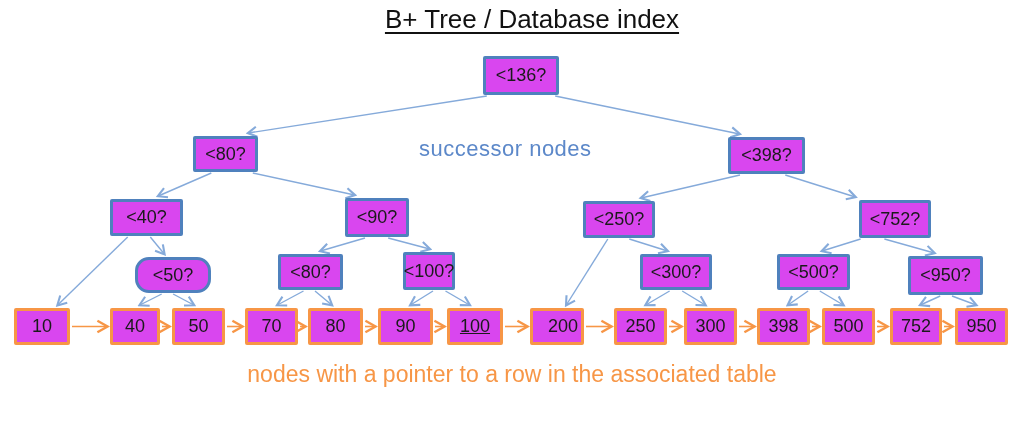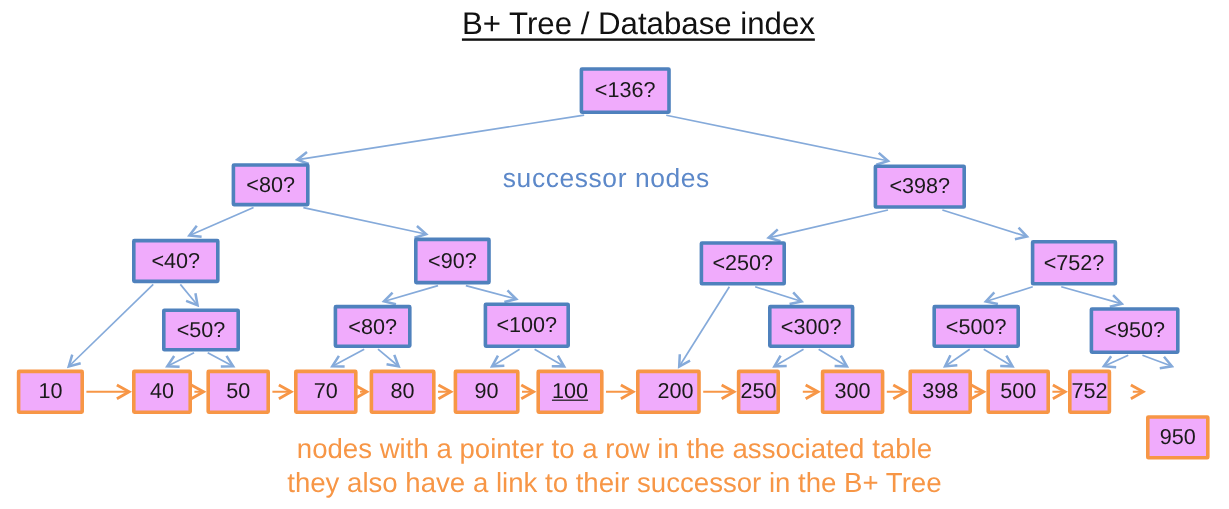--- a/index.html
+++ b/index.html
@@ -37,7 +37,7 @@
   .node{
     position:absolute;
     box-sizing:border-box;
-    background:#f0abfc;
+    background:#d946ef;
     display:flex;align-items:center;justify-content:center;
     font-size:18px;
     color:#1a1a1a;

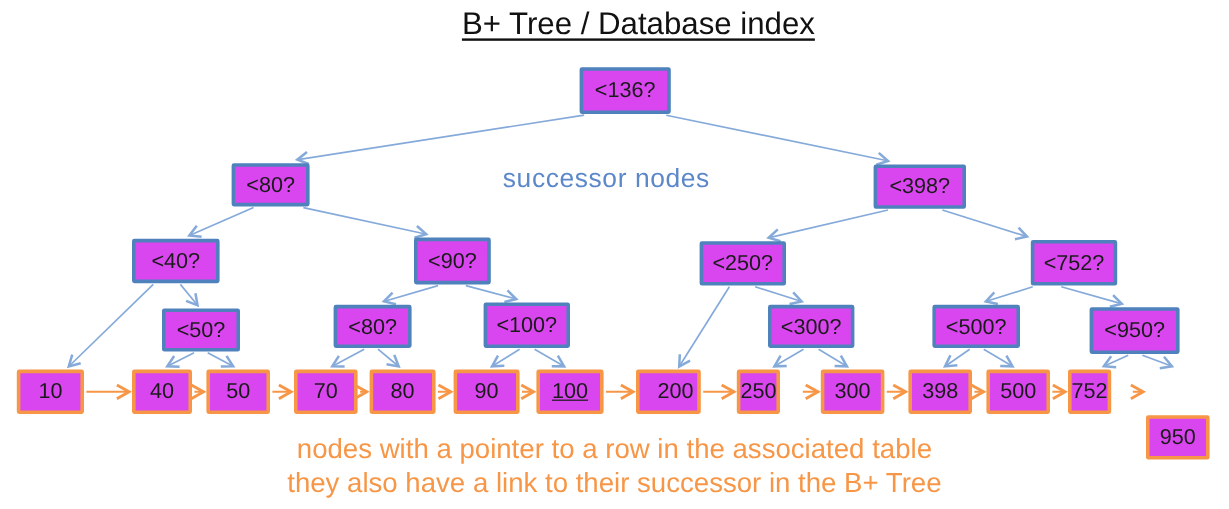--- a/index.html
+++ b/index.html
@@ -111,7 +111,7 @@
       <div class="node decision" style="left: 345px; top: 198px; width: 64px; height: 39px; border-color: rgb(79, 129, 189); color: rgb(26, 26, 26);">&lt;90?</div>
       <div class="node decision" style="left: 583px; top: 201px; width: 72px; height: 37px; border-color: rgb(79, 129, 189); color: rgb(26, 26, 26);">&lt;250?</div>
       <div class="node decision" style="left: 835px; top: 200px; width: 72px; height: 38px; border-color: rgb(79, 129, 189); color: rgb(26, 26, 26); margin-left: 24px;">&lt;752?</div>
-      <div class="node decision" style="left: 135px; top: 257px; width: 65px; height: 36px; border-color: rgb(79, 129, 189); color: rgb(26, 26, 26);">&lt;50?</div>
+      <div class="node decision" style="left: 135px; top: 257px; width: 76px; height: 36px; border-color: rgb(79, 129, 189); color: rgb(26, 26, 26); border-radius: 14px;">&lt;50?</div>
       <div class="node decision" style="left: 278px; top: 254px; width: 65px; height: 36px; border-color: rgb(79, 129, 189); color: rgb(26, 26, 26);">&lt;80?</div>
       <div class="node decision" style="left: 403px; top: 252px; width: 72px; height: 38px; border-color: rgb(79, 129, 189); color: rgb(26, 26, 26);">&lt;100?</div>
       <div class="node decision" style="left: 640px; top: 254px; width: 72px; height: 36px; border-color: rgb(79, 129, 189); color: rgb(26, 26, 26);">&lt;300?</div>

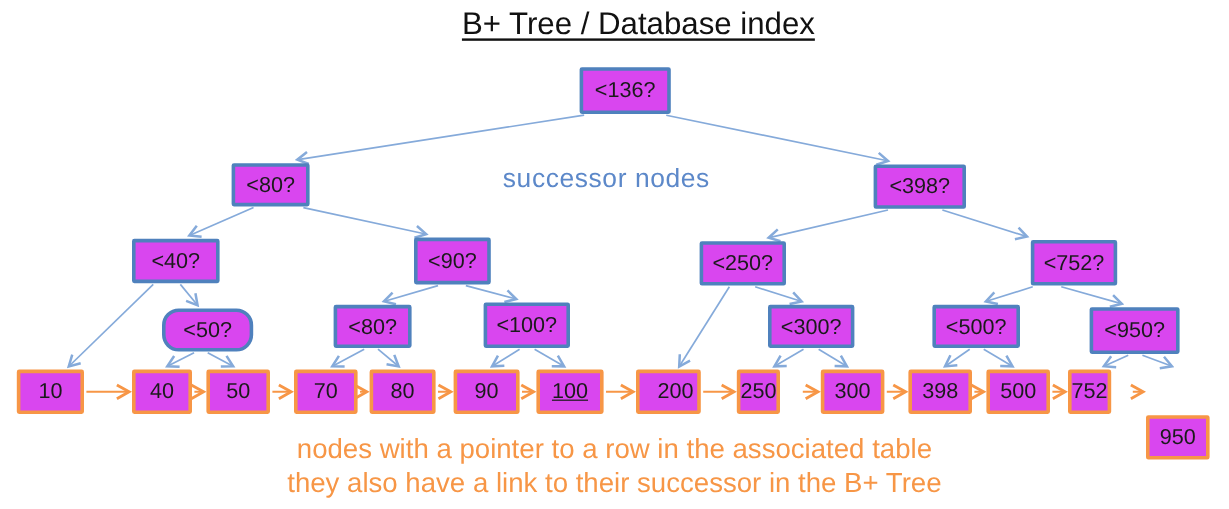--- a/index.html
+++ b/index.html
@@ -113,7 +113,7 @@
       <div class="node decision" style="left: 835px; top: 200px; width: 72px; height: 38px; border-color: rgb(79, 129, 189); color: rgb(26, 26, 26); margin-left: 24px;">&lt;752?</div>
       <div class="node decision" style="left: 135px; top: 257px; width: 76px; height: 36px; border-color: rgb(79, 129, 189); color: rgb(26, 26, 26); border-radius: 14px;">&lt;50?</div>
       <div class="node decision" style="left: 278px; top: 254px; width: 65px; height: 36px; border-color: rgb(79, 129, 189); color: rgb(26, 26, 26);">&lt;80?</div>
-      <div class="node decision" style="left: 403px; top: 252px; width: 72px; height: 38px; border-color: rgb(79, 129, 189); color: rgb(26, 26, 26);">&lt;100?</div>
+      <div class="node decision" style="left: 403px; top: 252px; width: 52px; height: 38px; border-color: rgb(79, 129, 189); color: rgb(26, 26, 26);">&lt;100?</div>
       <div class="node decision" style="left: 640px; top: 254px; width: 72px; height: 36px; border-color: rgb(79, 129, 189); color: rgb(26, 26, 26);">&lt;300?</div>
       <div class="node decision" style="left: 777px; top: 254px; width: 73px; height: 36px; border-color: rgb(79, 129, 189); color: rgb(26, 26, 26);">&lt;500?</div>
       <div class="node decision" style="left: 908px; top: 256px; width: 75px; height: 39px; border-color: rgb(79, 129, 189); color: rgb(26, 26, 26);">&lt;950?</div>

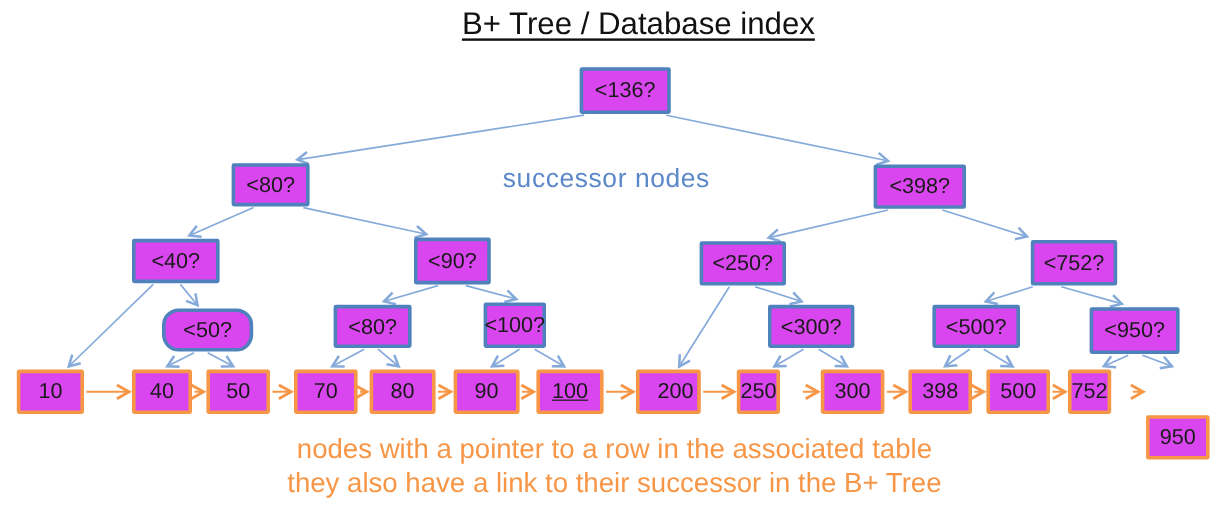--- a/index.html
+++ b/index.html
@@ -125,7 +125,7 @@
       <div class="node leaf" style="left: 378px; top: 308px; width: 55px; height: 37px; border-color: rgb(247, 150, 70); color: rgb(26, 26, 26);">90</div>
       <div class="node leaf" style="left: 447px; top: 308px; width: 56px; height: 37px; border-color: rgb(247, 150, 70); color: rgb(26, 26, 26); text-decoration: underline;">100</div>
       <div class="node leaf" style="left: 530px; top: 308px; width: 54px; height: 37px; border-color: rgb(247, 150, 70); color: rgb(26, 26, 26); padding-left: 12px;">200</div>
-      <div class="node leaf" style="left: 614px; top: 308px; width: 36px; height: 37px; border-color: rgb(247, 150, 70); color: rgb(26, 26, 26);">250</div>
+      <div class="node leaf" style="left: 614px; top: 308px; width: 53px; height: 37px; border-color: rgb(247, 150, 70); color: rgb(26, 26, 26);">250</div>
       <div class="node leaf" style="left: 684px; top: 308px; width: 53px; height: 37px; border-color: rgb(247, 150, 70); color: rgb(26, 26, 26);">300</div>
       <div class="node leaf" style="left: 757px; top: 308px; width: 53px; height: 37px; border-color: rgb(247, 150, 70); color: rgb(26, 26, 26);">398</div>
       <div class="node leaf" style="left: 822px; top: 308px; width: 53px; height: 37px; border-color: rgb(247, 150, 70); color: rgb(26, 26, 26);">500</div>

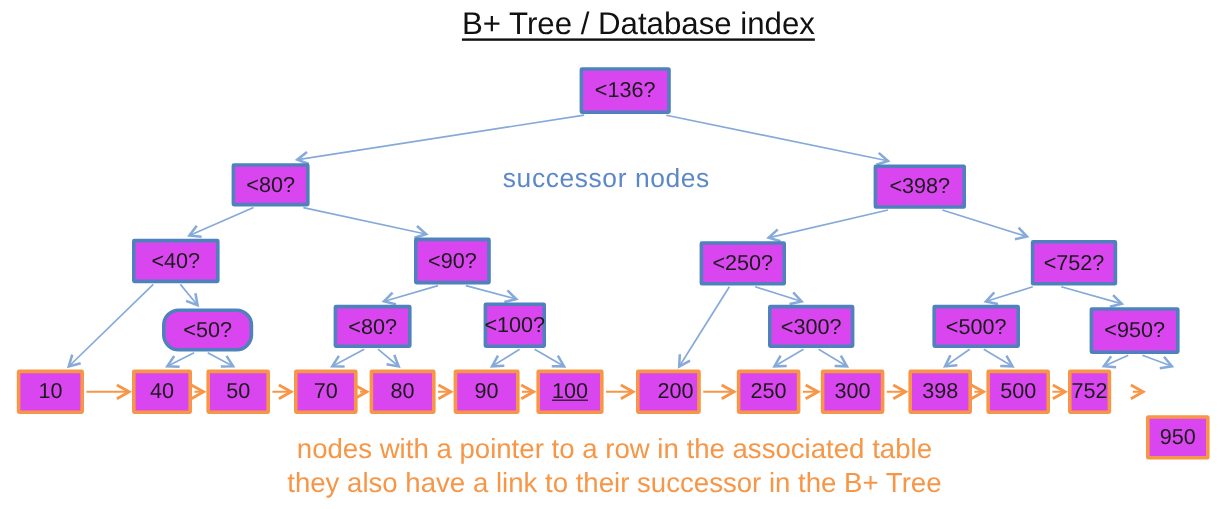--- a/index.html
+++ b/index.html
@@ -129,7 +129,7 @@
       <div class="node leaf" style="left: 684px; top: 308px; width: 53px; height: 37px; border-color: rgb(247, 150, 70); color: rgb(26, 26, 26);">300</div>
       <div class="node leaf" style="left: 757px; top: 308px; width: 53px; height: 37px; border-color: rgb(247, 150, 70); color: rgb(26, 26, 26);">398</div>
       <div class="node leaf" style="left: 822px; top: 308px; width: 53px; height: 37px; border-color: rgb(247, 150, 70); color: rgb(26, 26, 26);">500</div>
-      <div class="node leaf" style="left: 890px; top: 308px; width: 36px; height: 37px; border-color: rgb(247, 150, 70); color: rgb(26, 26, 26);">752</div>
+      <div class="node leaf" style="left: 890px; top: 308px; width: 52px; height: 37px; border-color: rgb(247, 150, 70); color: rgb(26, 26, 26);">752</div>
       <div class="node leaf" style="left: 955px; top: 308px; width: 53px; height: 37px; border-color: rgb(247, 150, 70); color: rgb(26, 26, 26); margin-top: 38px;">950</div>
     </div>
 

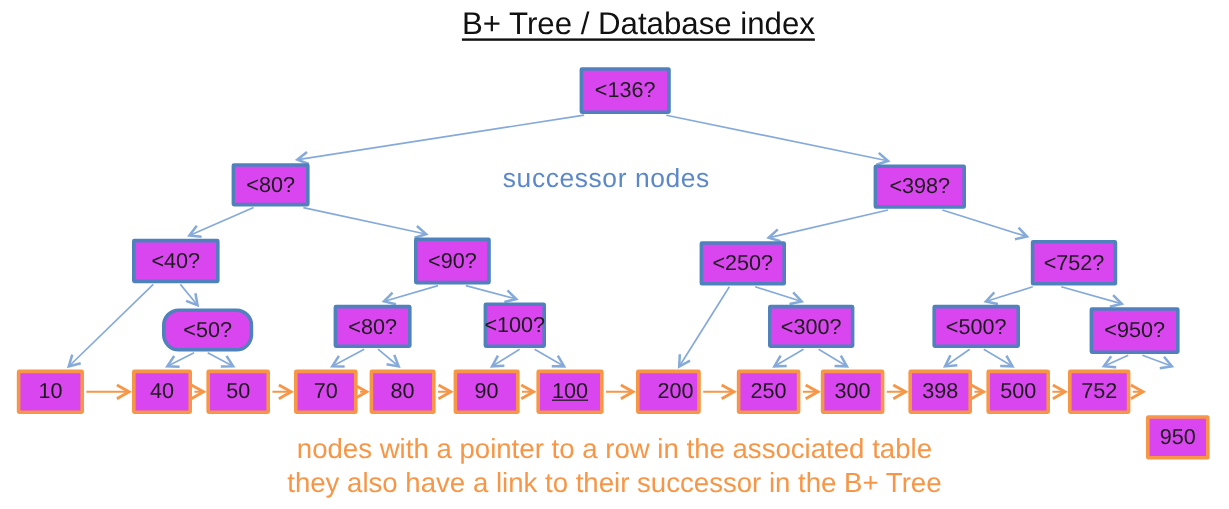--- a/index.html
+++ b/index.html
@@ -130,7 +130,7 @@
       <div class="node leaf" style="left: 757px; top: 308px; width: 53px; height: 37px; border-color: rgb(247, 150, 70); color: rgb(26, 26, 26);">398</div>
       <div class="node leaf" style="left: 822px; top: 308px; width: 53px; height: 37px; border-color: rgb(247, 150, 70); color: rgb(26, 26, 26);">500</div>
       <div class="node leaf" style="left: 890px; top: 308px; width: 52px; height: 37px; border-color: rgb(247, 150, 70); color: rgb(26, 26, 26);">752</div>
-      <div class="node leaf" style="left: 955px; top: 308px; width: 53px; height: 37px; border-color: rgb(247, 150, 70); color: rgb(26, 26, 26); margin-top: 38px;">950</div>
+      <div class="node leaf" style="left: 955px; top: 308px; width: 53px; height: 37px; border-color: rgb(247, 150, 70); color: rgb(26, 26, 26);">950</div>
     </div>
 
   <div class="captions" style="color: rgb(247, 150, 70);">

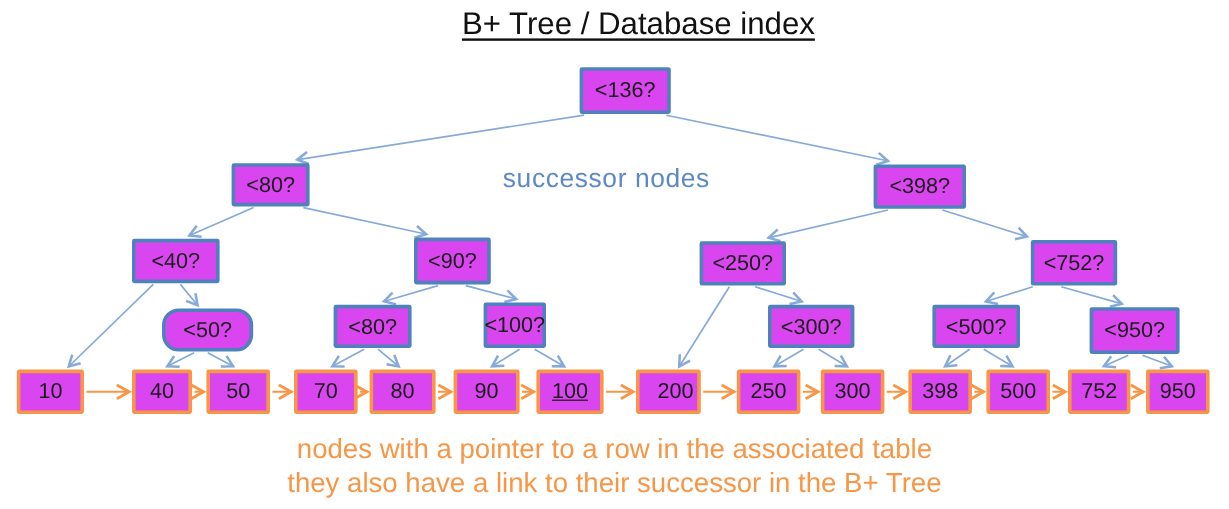--- a/index.html
+++ b/index.html
@@ -135,7 +135,6 @@
 
   <div class="captions" style="color: rgb(247, 150, 70);">
     <div>nodes with a pointer to a row in the associated table</div>
-    <div>they also have a link to their successor in the B+ Tree</div>
   </div>
 </div>
 

